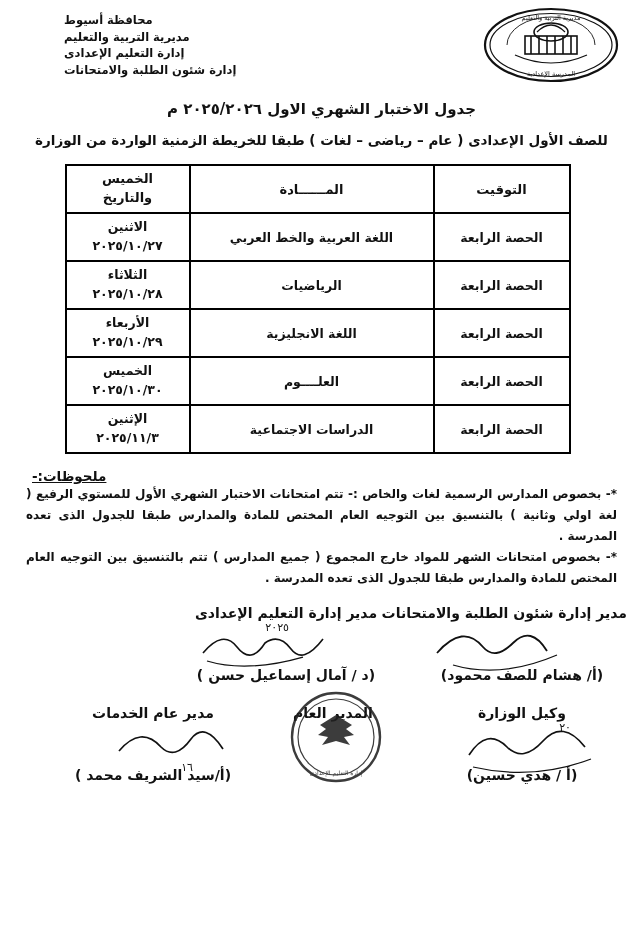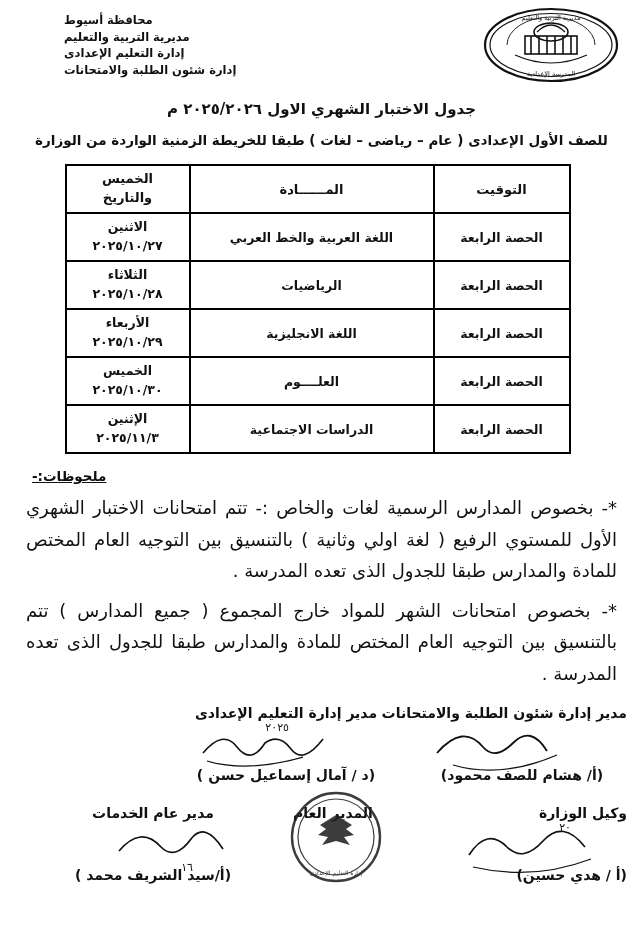--- a/index.html
+++ b/index.html
@@ -107,10 +107,9 @@
     margin-left: 6px;
   }
   .note {
-    font-size: 18px;
-    font-weight: normal;
+    font-size: 12px;
+    font-weight: bold;
     line-height: 1.75;
-    margin-top: 8px;
     text-align: justify;
   }
 

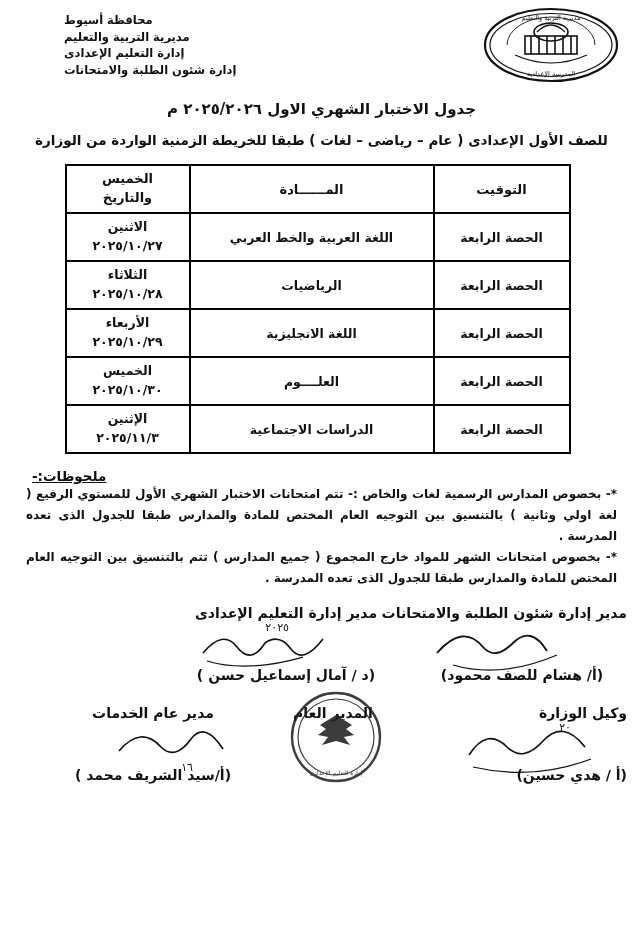--- a/index.html
+++ b/index.html
@@ -131,7 +131,7 @@
 
   .sig-r1c1 { top: 0px;   right: 16px; }
   .sig-r1c2 { top: 0px;   right: 252px; }
-  .sig-r2c1 { top: 100px; right: 16px; text-align: right; }
+  .sig-r2c1 { top: 100px; right: 16px; }
   .sig-r2c2 { top: 100px; right: 205px; }
   .sig-r2c3 { top: 100px; right: 385px; }
 

